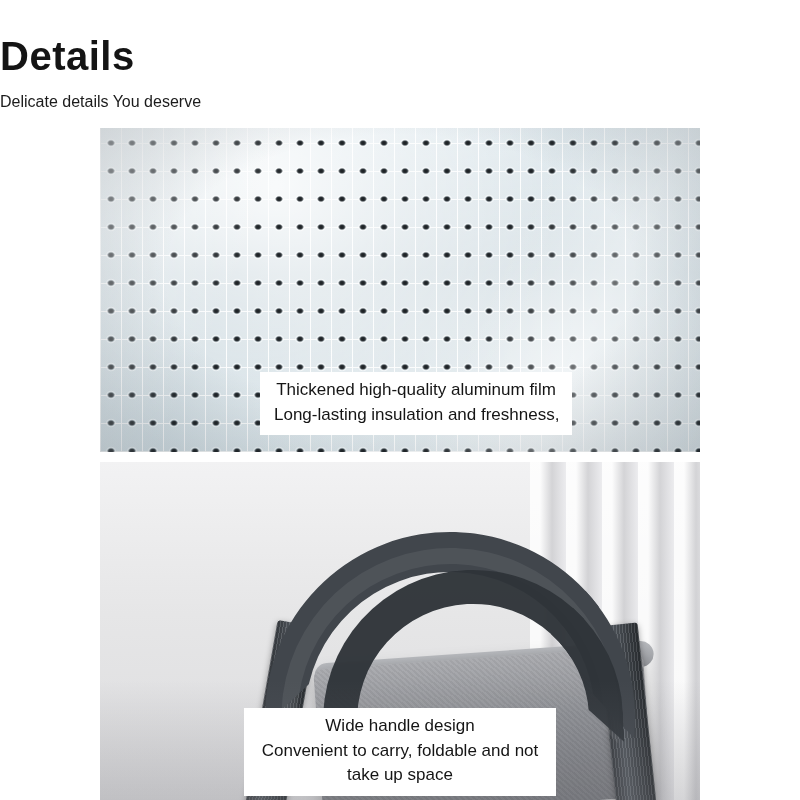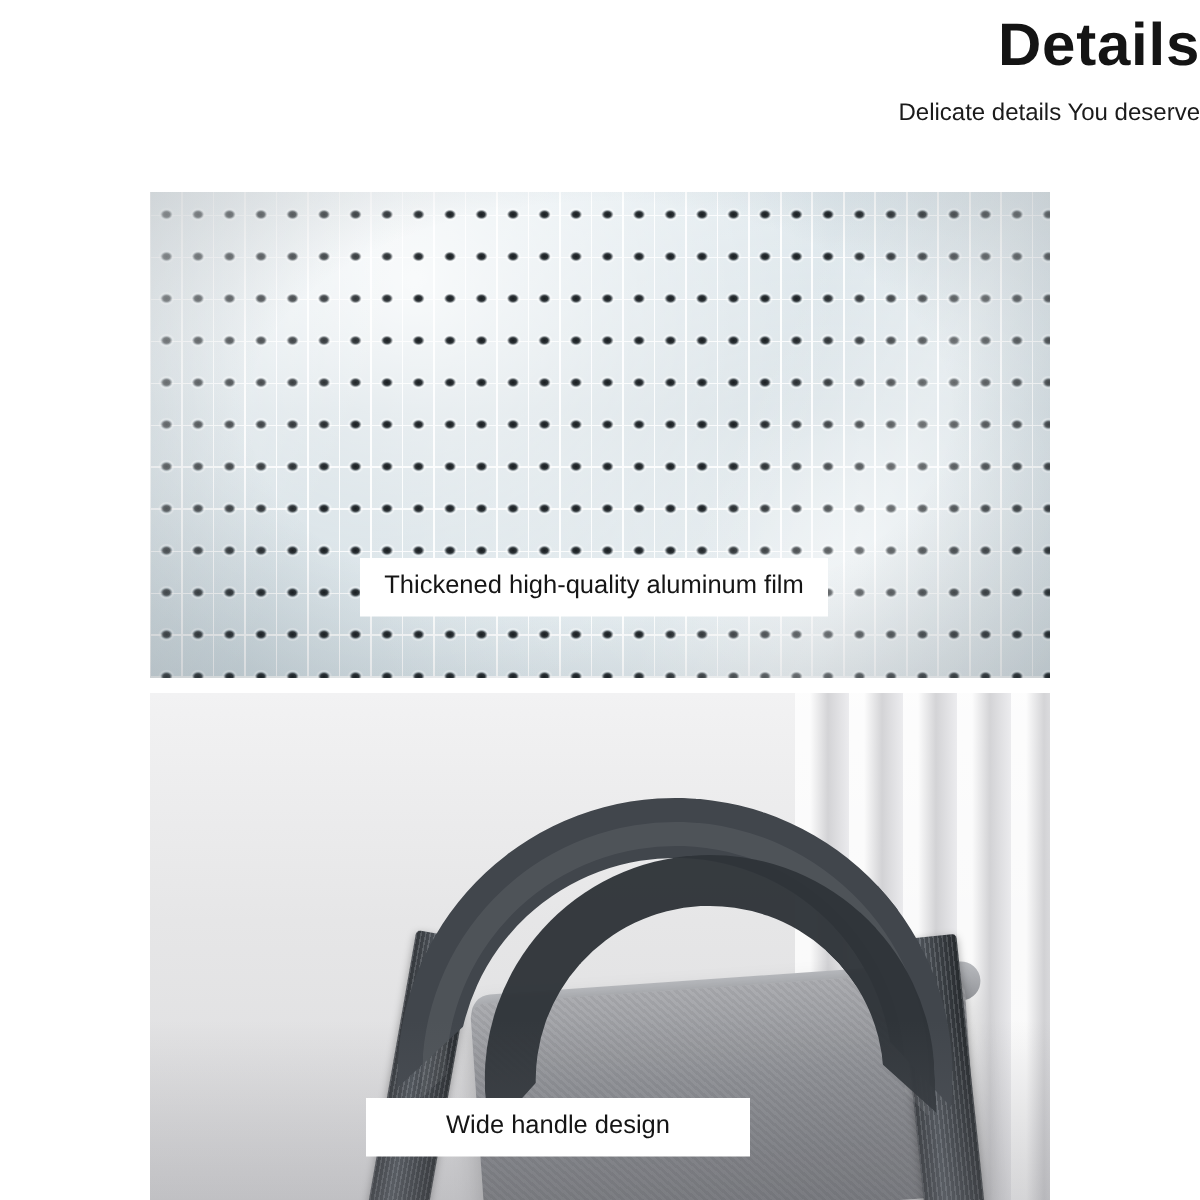--- a/index.html
+++ b/index.html
@@ -25,8 +25,8 @@
 
   
   .header {
-    padding-top: 8px;
-    text-align: right;
+    padding-top: 34px;
+    text-align: left;
   }
   .title {
     font-size: 40px;

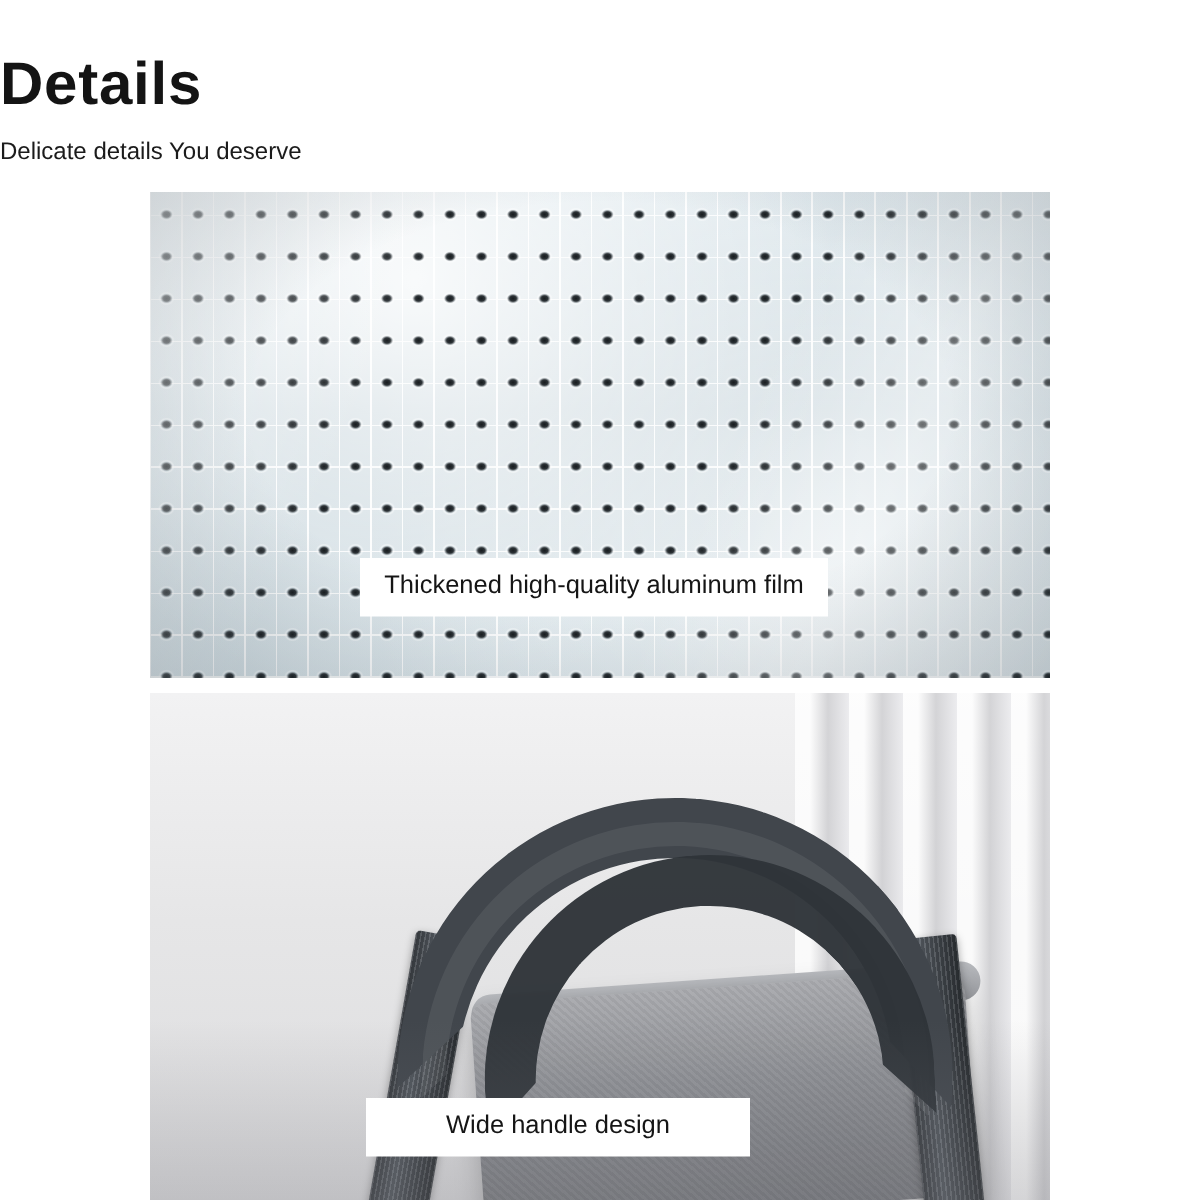--- a/index.html
+++ b/index.html
@@ -262,7 +262,7 @@
     white-space: nowrap;
   }
   .caption-foil {
-    left: 240px;
+    left: 260px;
     top: 372px;
     width: 312px;
   }

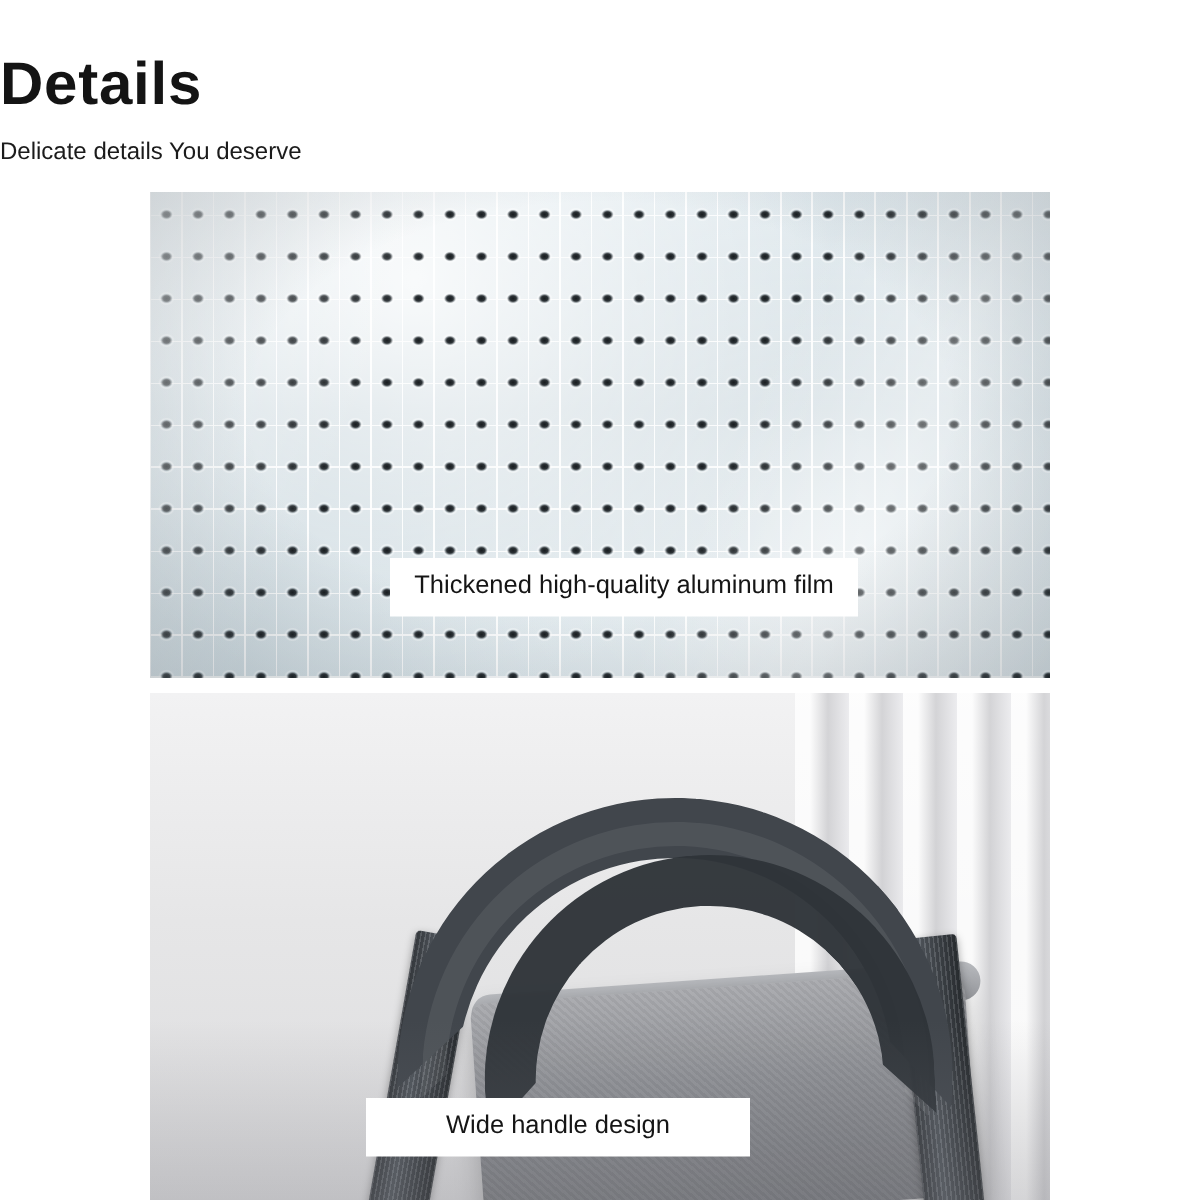--- a/index.html
+++ b/index.html
@@ -294,6 +294,7 @@
 
   <div class="caption caption-foil">
     <div class="line">Thickened high-quality aluminum film</div>
+    <div class="line">Long-lasting insulation and freshness,</div>
   </div>
 
   <div class="panel-handle">

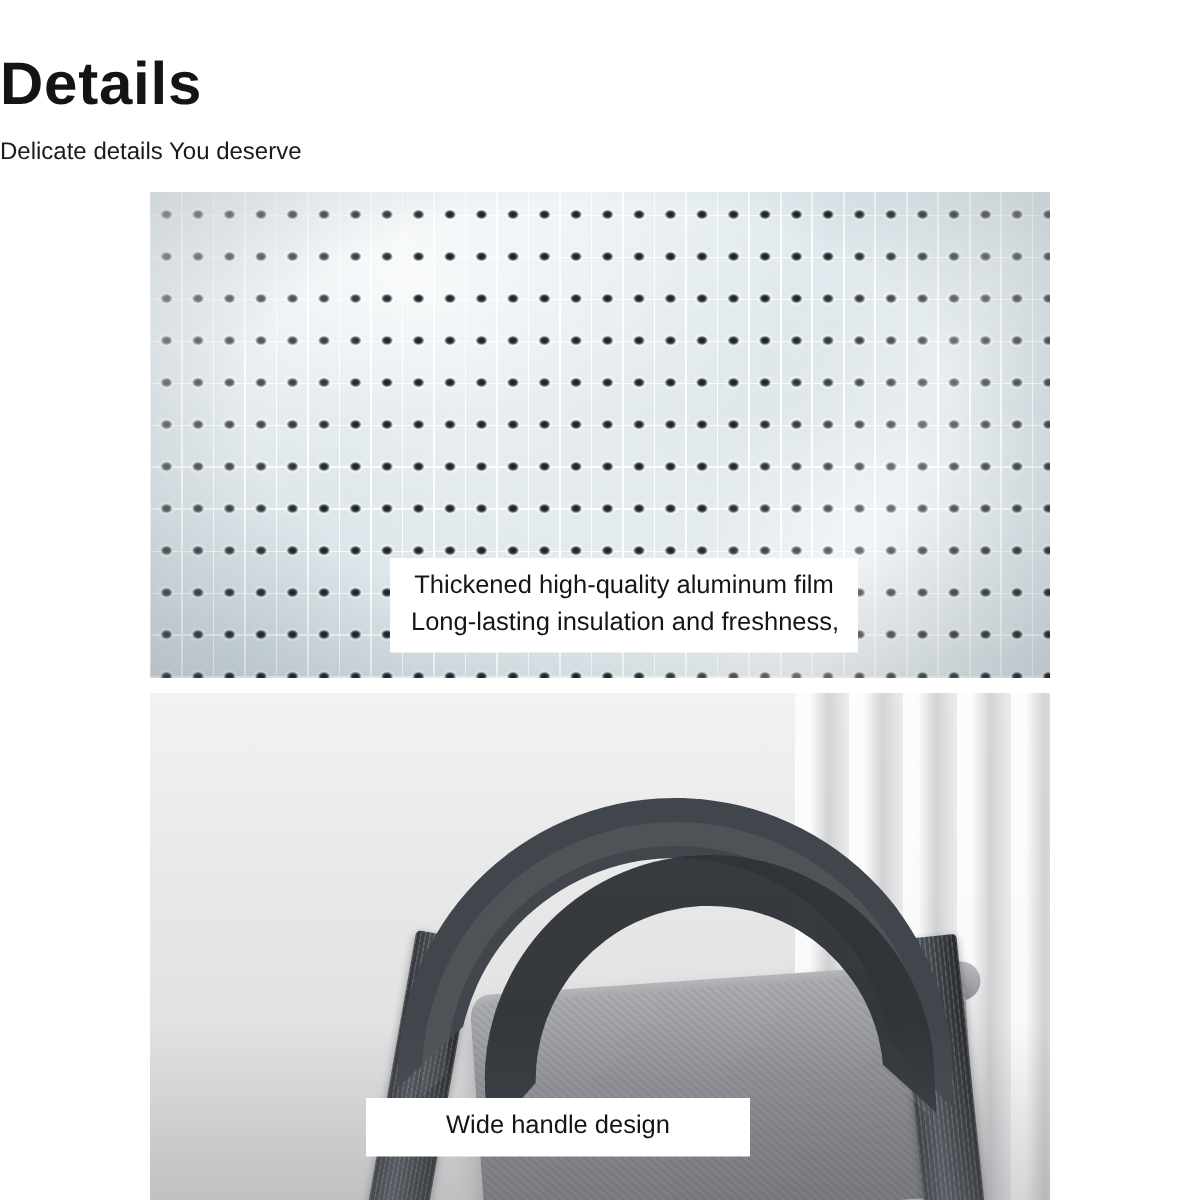--- a/index.html
+++ b/index.html
@@ -269,8 +269,7 @@
   .caption-handle {
     left: 244px;
     top: 708px;
-    width: 256px;
-    margin-top: 24px;
+    width: 312px;
   }
 </style>
 </head>

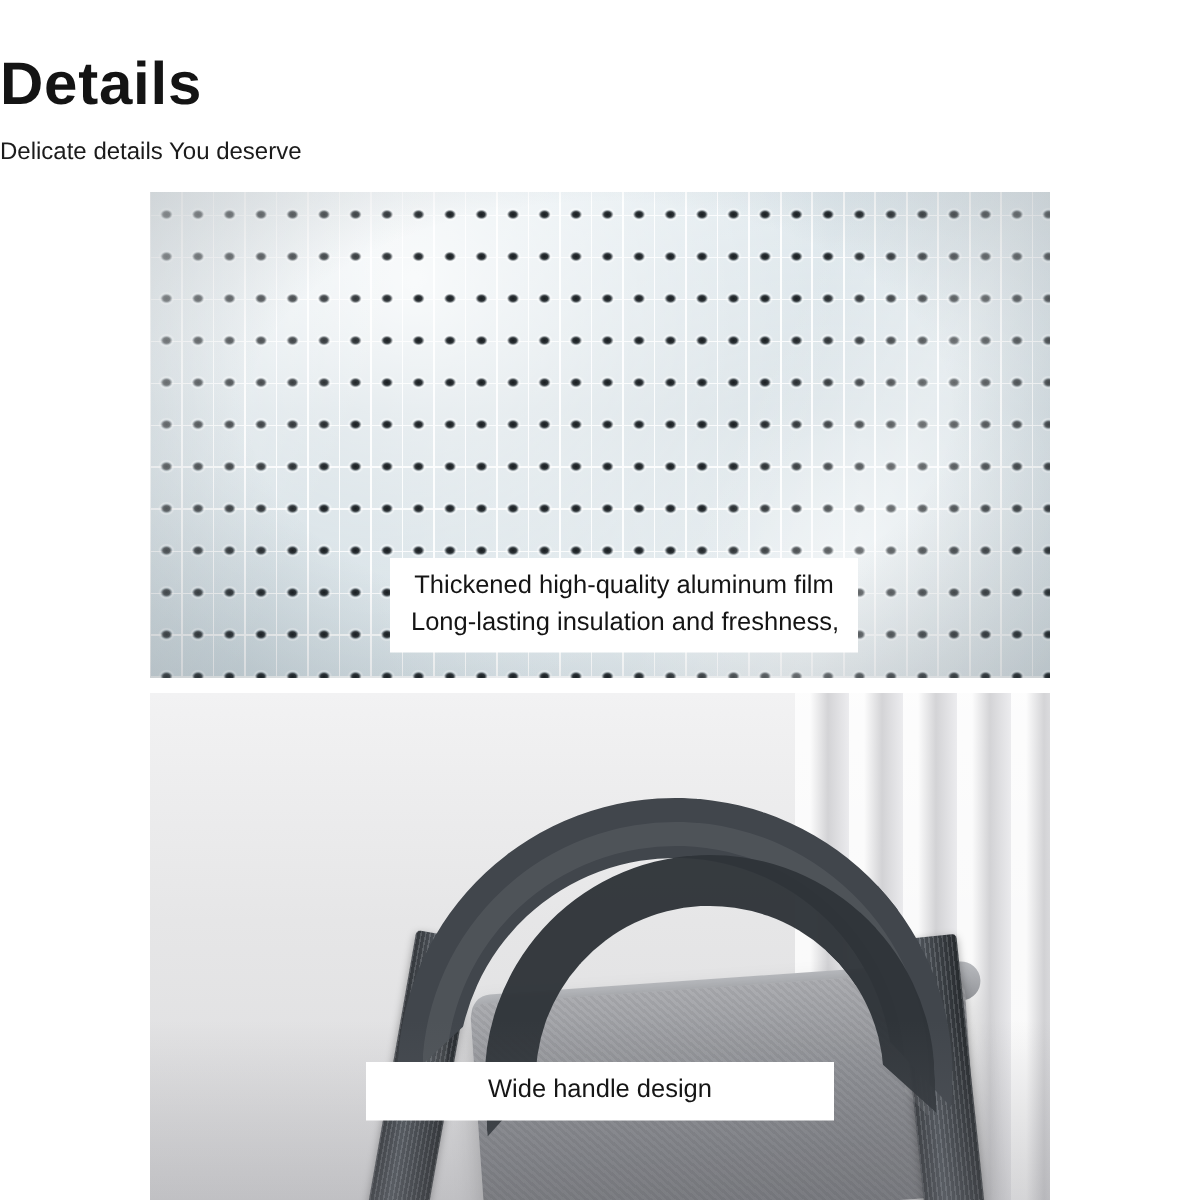--- a/index.html
+++ b/index.html
@@ -317,6 +317,7 @@
 
   <div class="caption caption-handle">
     <div class="line">Wide handle design</div>
+    <div class="line">Convenient to carry, foldable and not</div>
   </div>
 
 </div>

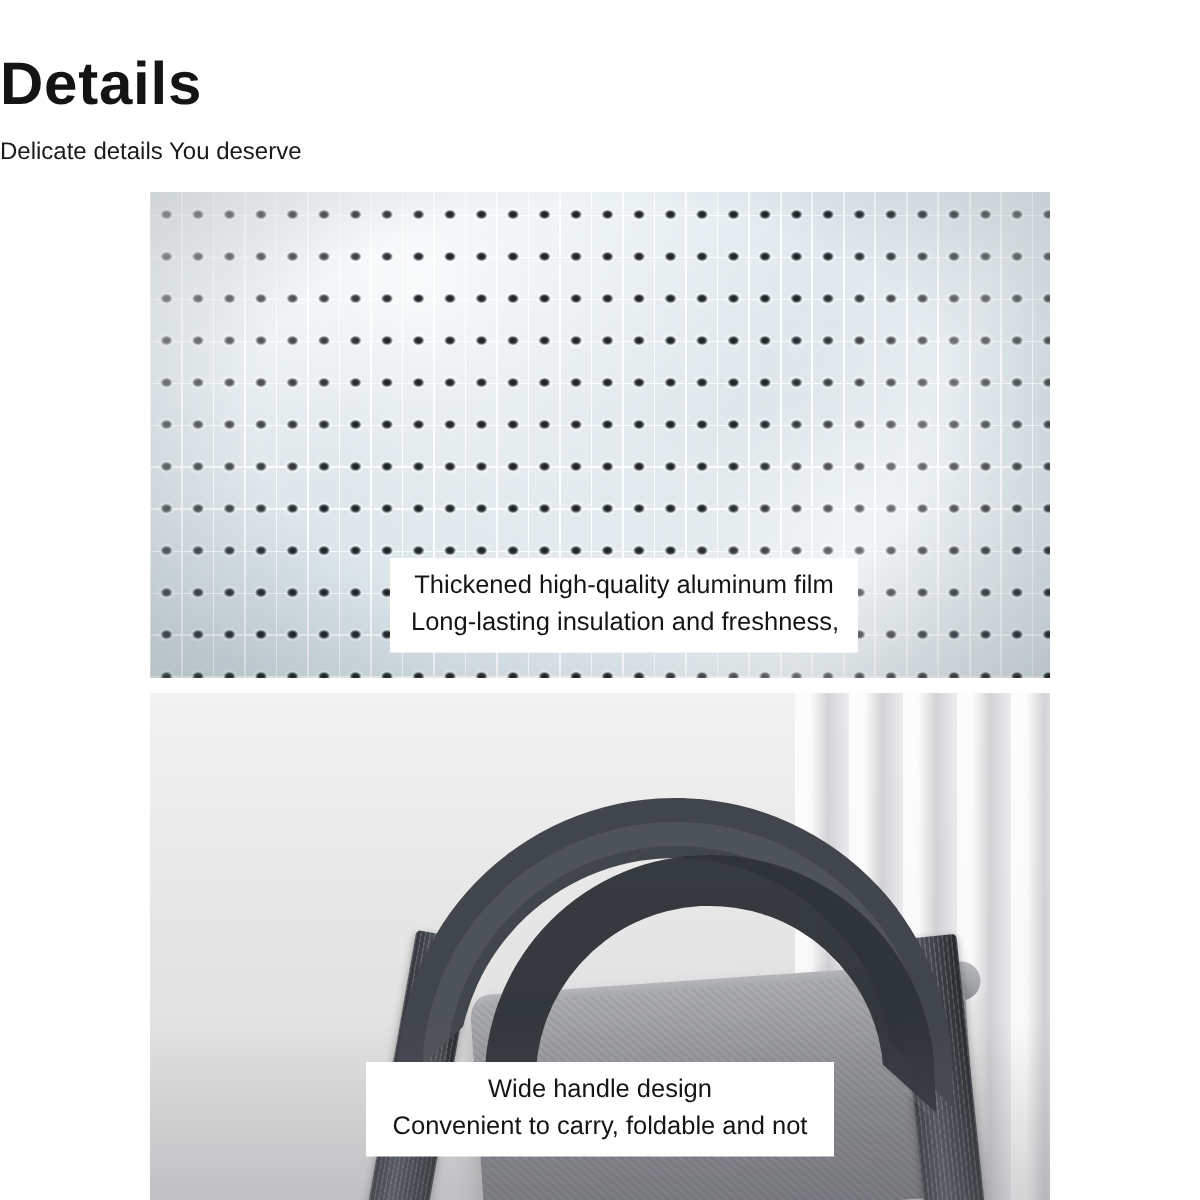--- a/index.html
+++ b/index.html
@@ -318,6 +318,7 @@
   <div class="caption caption-handle">
     <div class="line">Wide handle design</div>
     <div class="line">Convenient to carry, foldable and not</div>
+    <div class="line">take up space</div>
   </div>
 
 </div>

